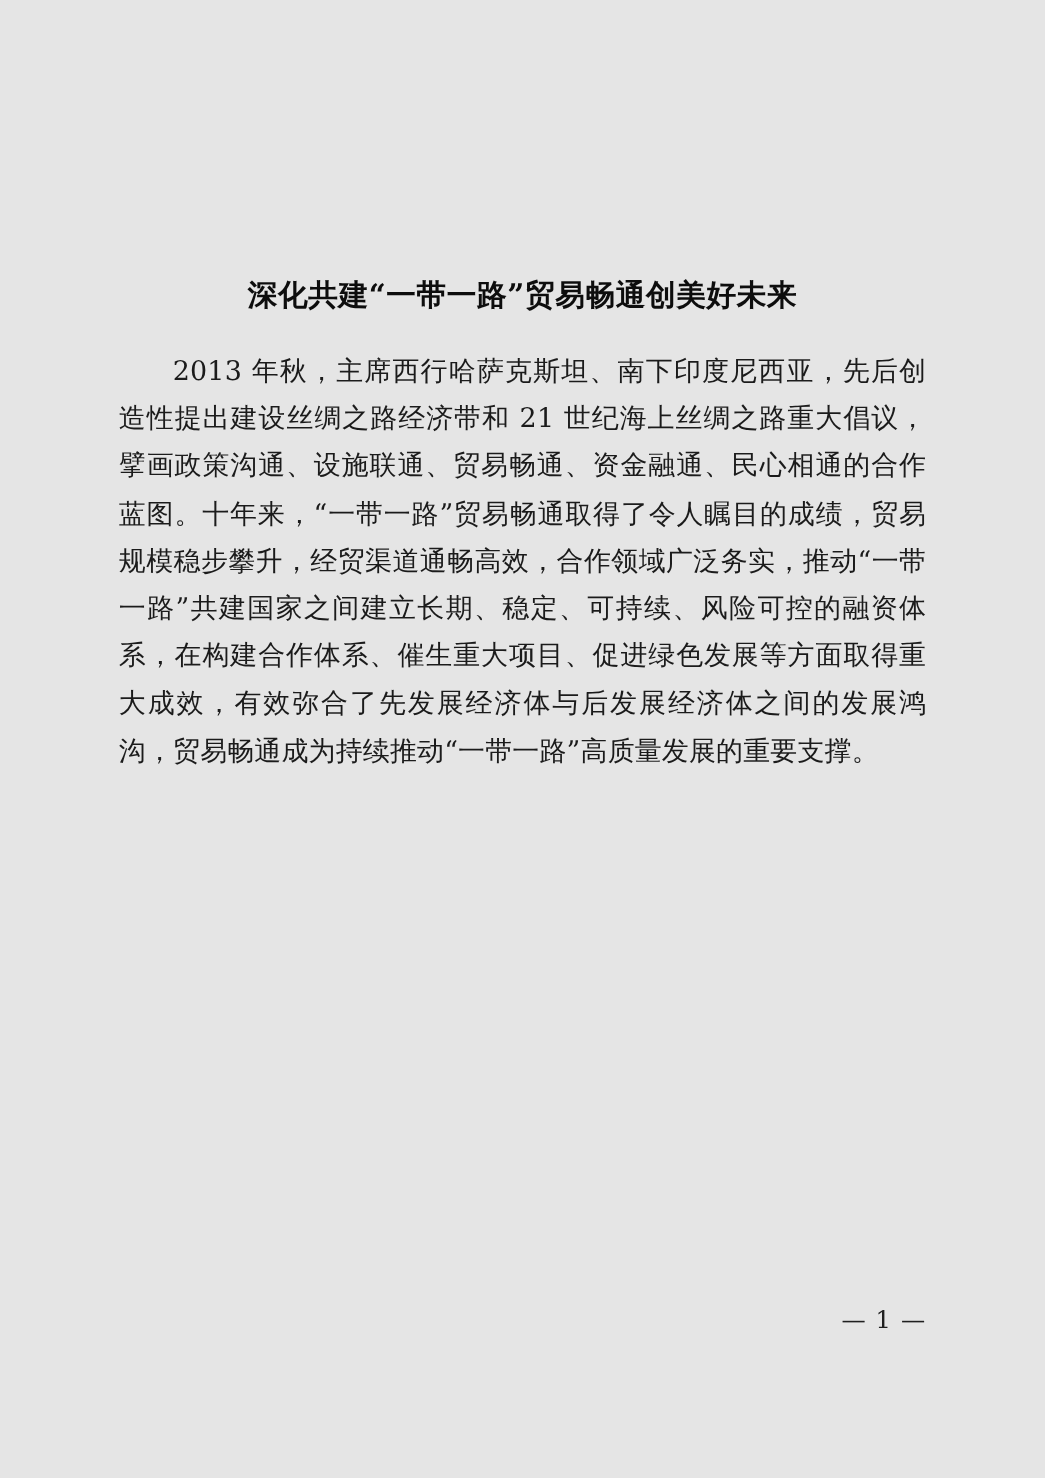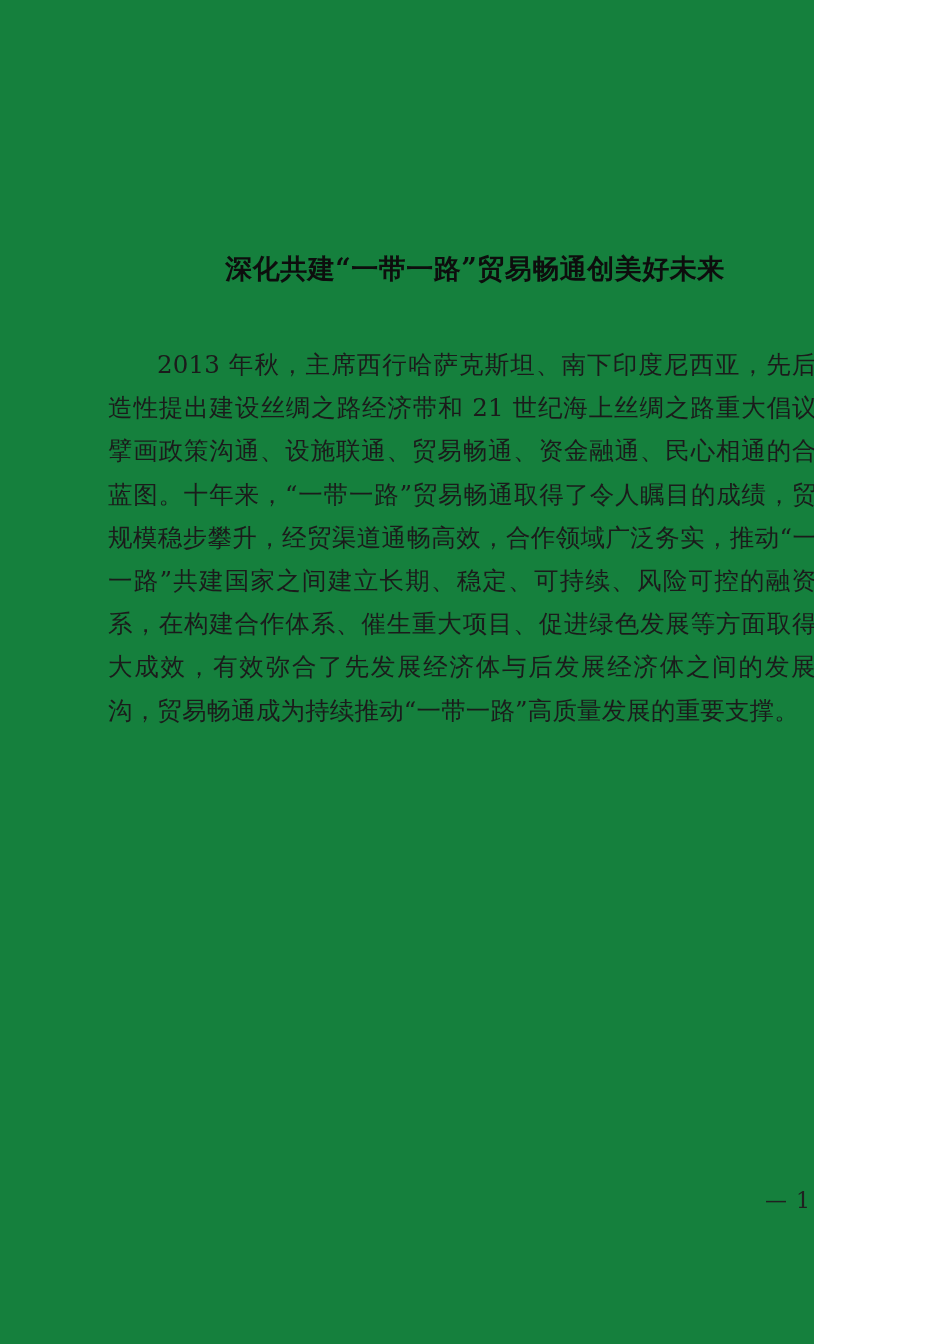--- a/index.html
+++ b/index.html
@@ -10,9 +10,9 @@
 
   .page {
     position: relative;
-    width: 814px;
+    width: 950px;
     height: 1344px;
-    background: #15803d;
+    background: #e5e5e5;
     overflow: hidden;
     box-sizing: border-box;
   }

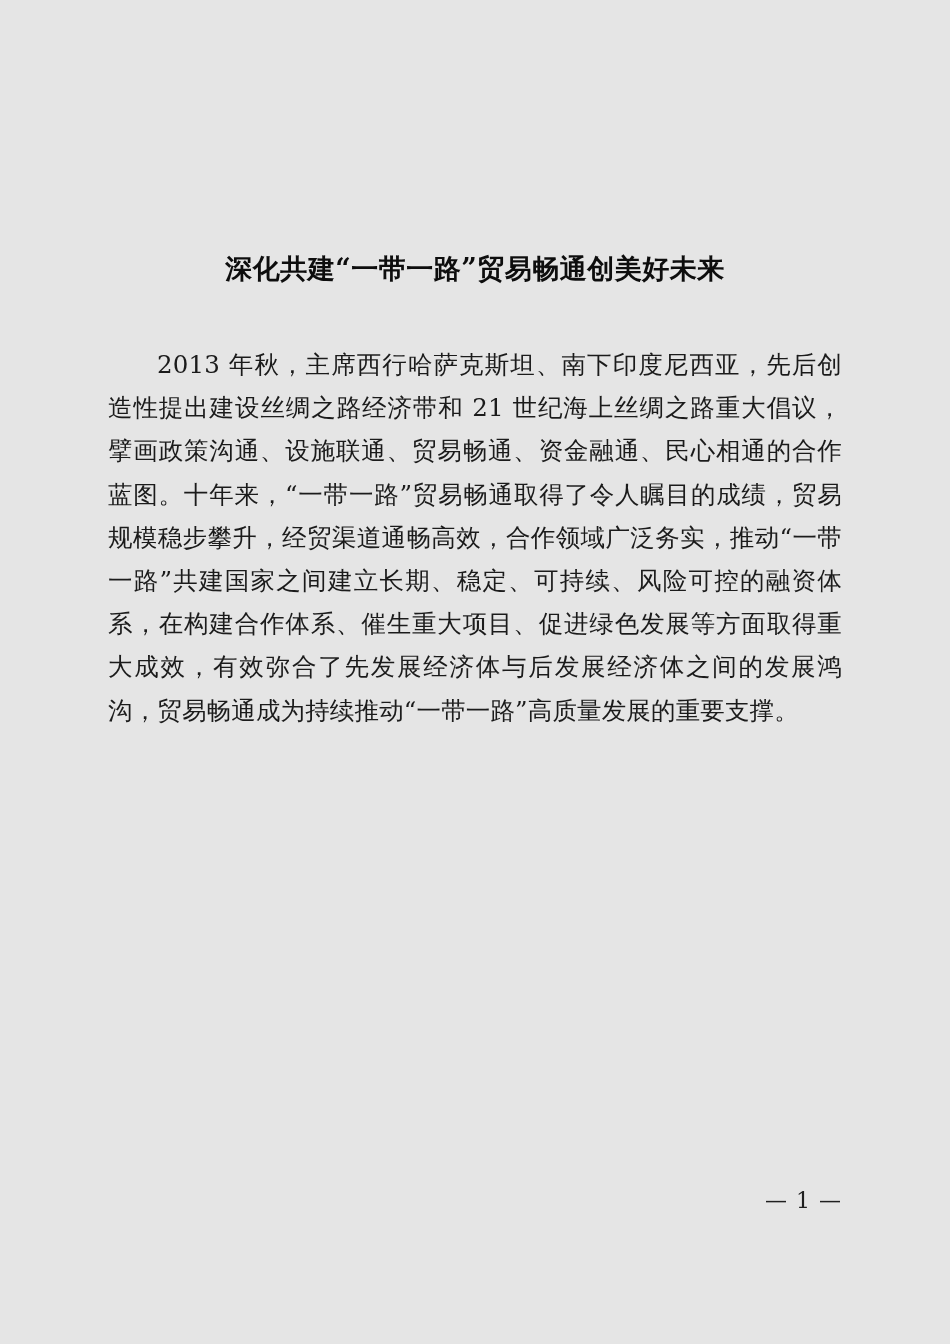--- a/index.html
+++ b/index.html
@@ -36,7 +36,7 @@
   
   .body-block {
     position: absolute;
-    top: 343px;
+    top: 315px;
     left: 108px;
     width: 734px;
   }

